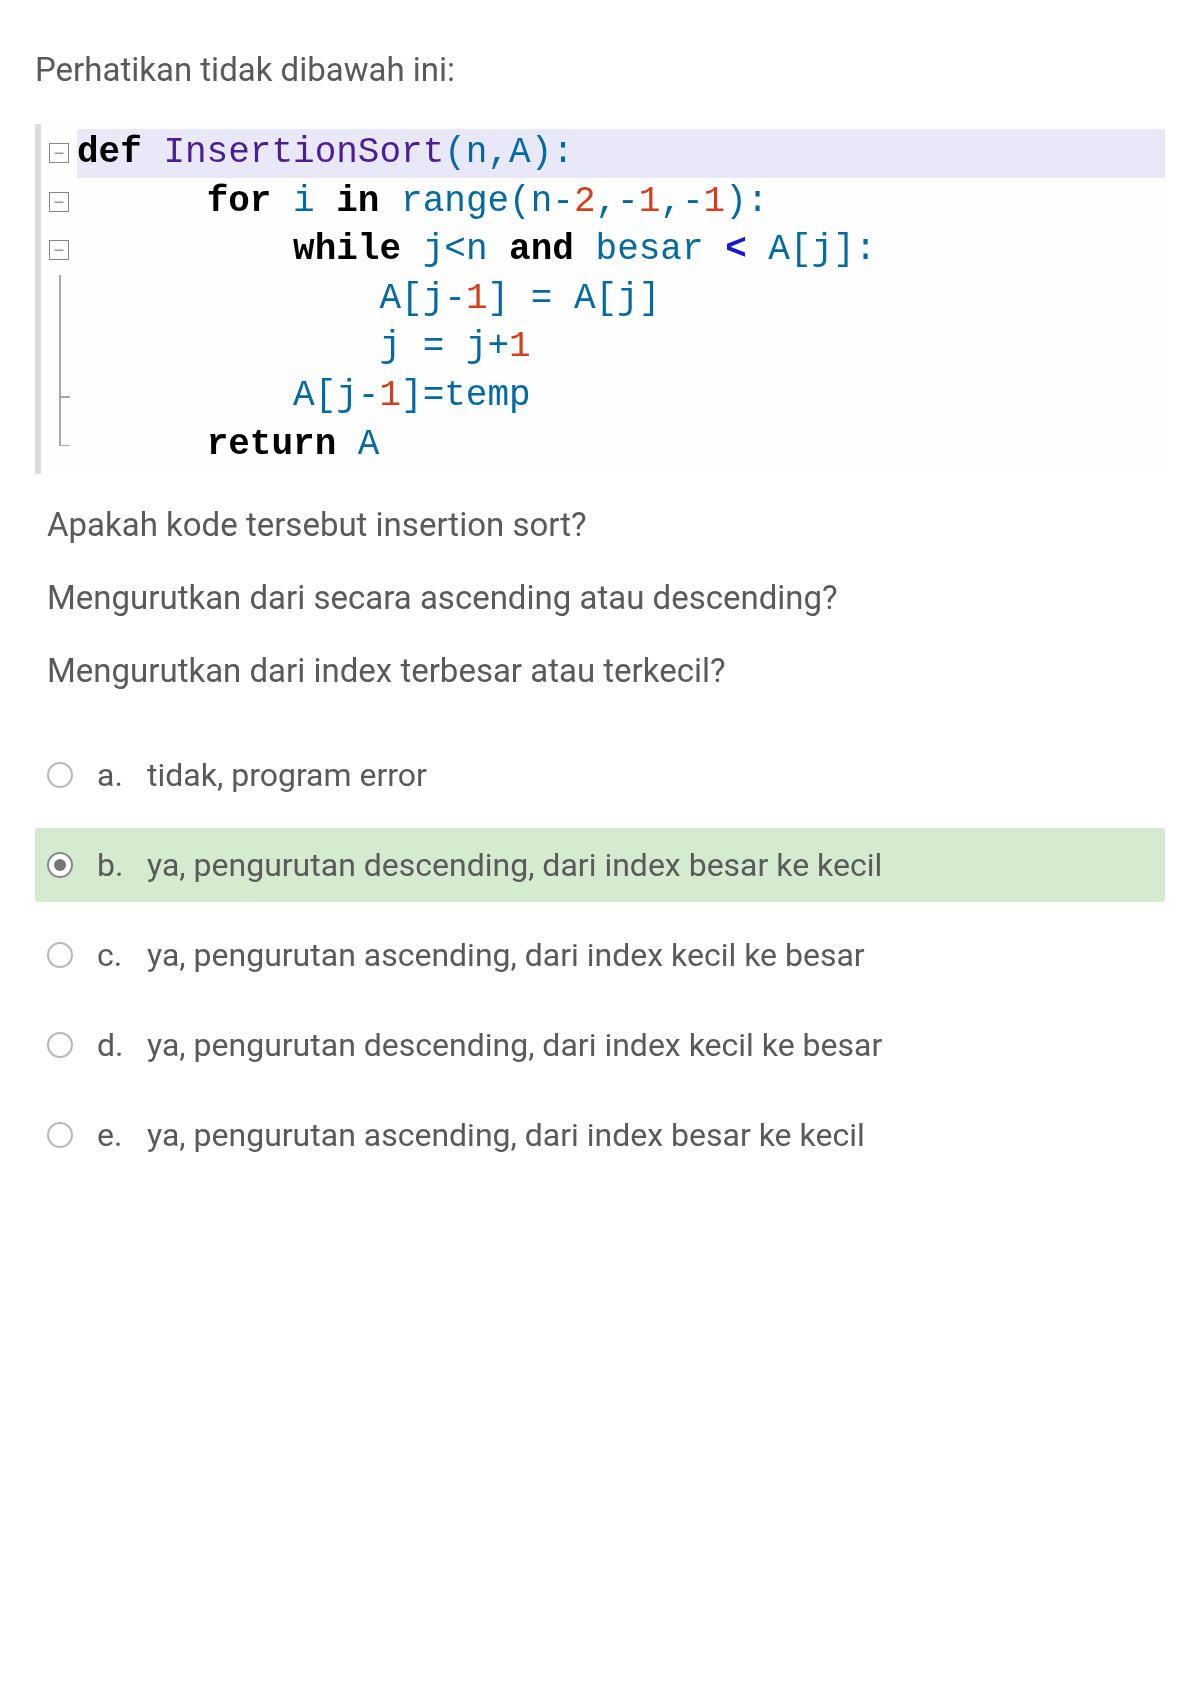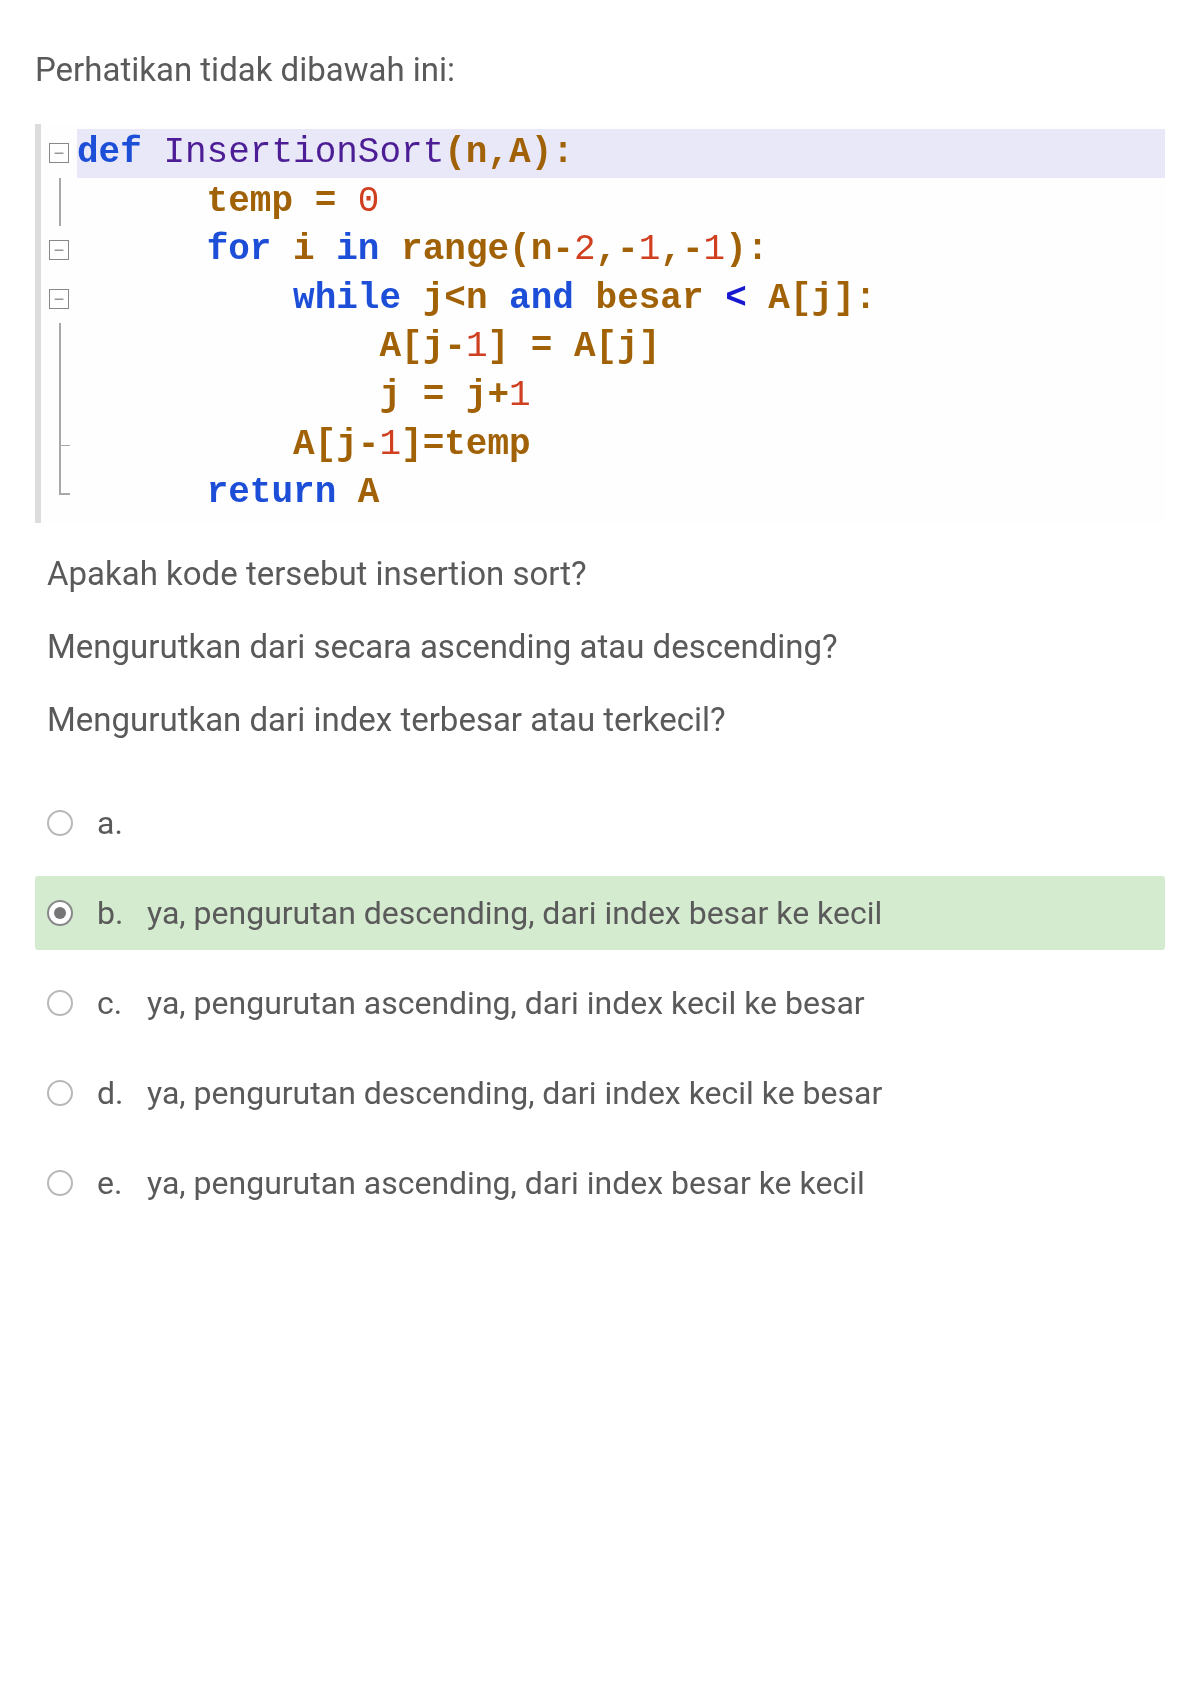--- a/index.html
+++ b/index.html
@@ -98,7 +98,7 @@
       display: inline-block;
       width: 100%;
     }
-    .kw { color: #1d4ed8; font-weight: bold; }
+    .kw { color: #000000; font-weight: bold; }
     .func { color: #4c1d95; }
     .num { color: #d04020; }
     .txt { color: #a16207; font-weight: bold; }

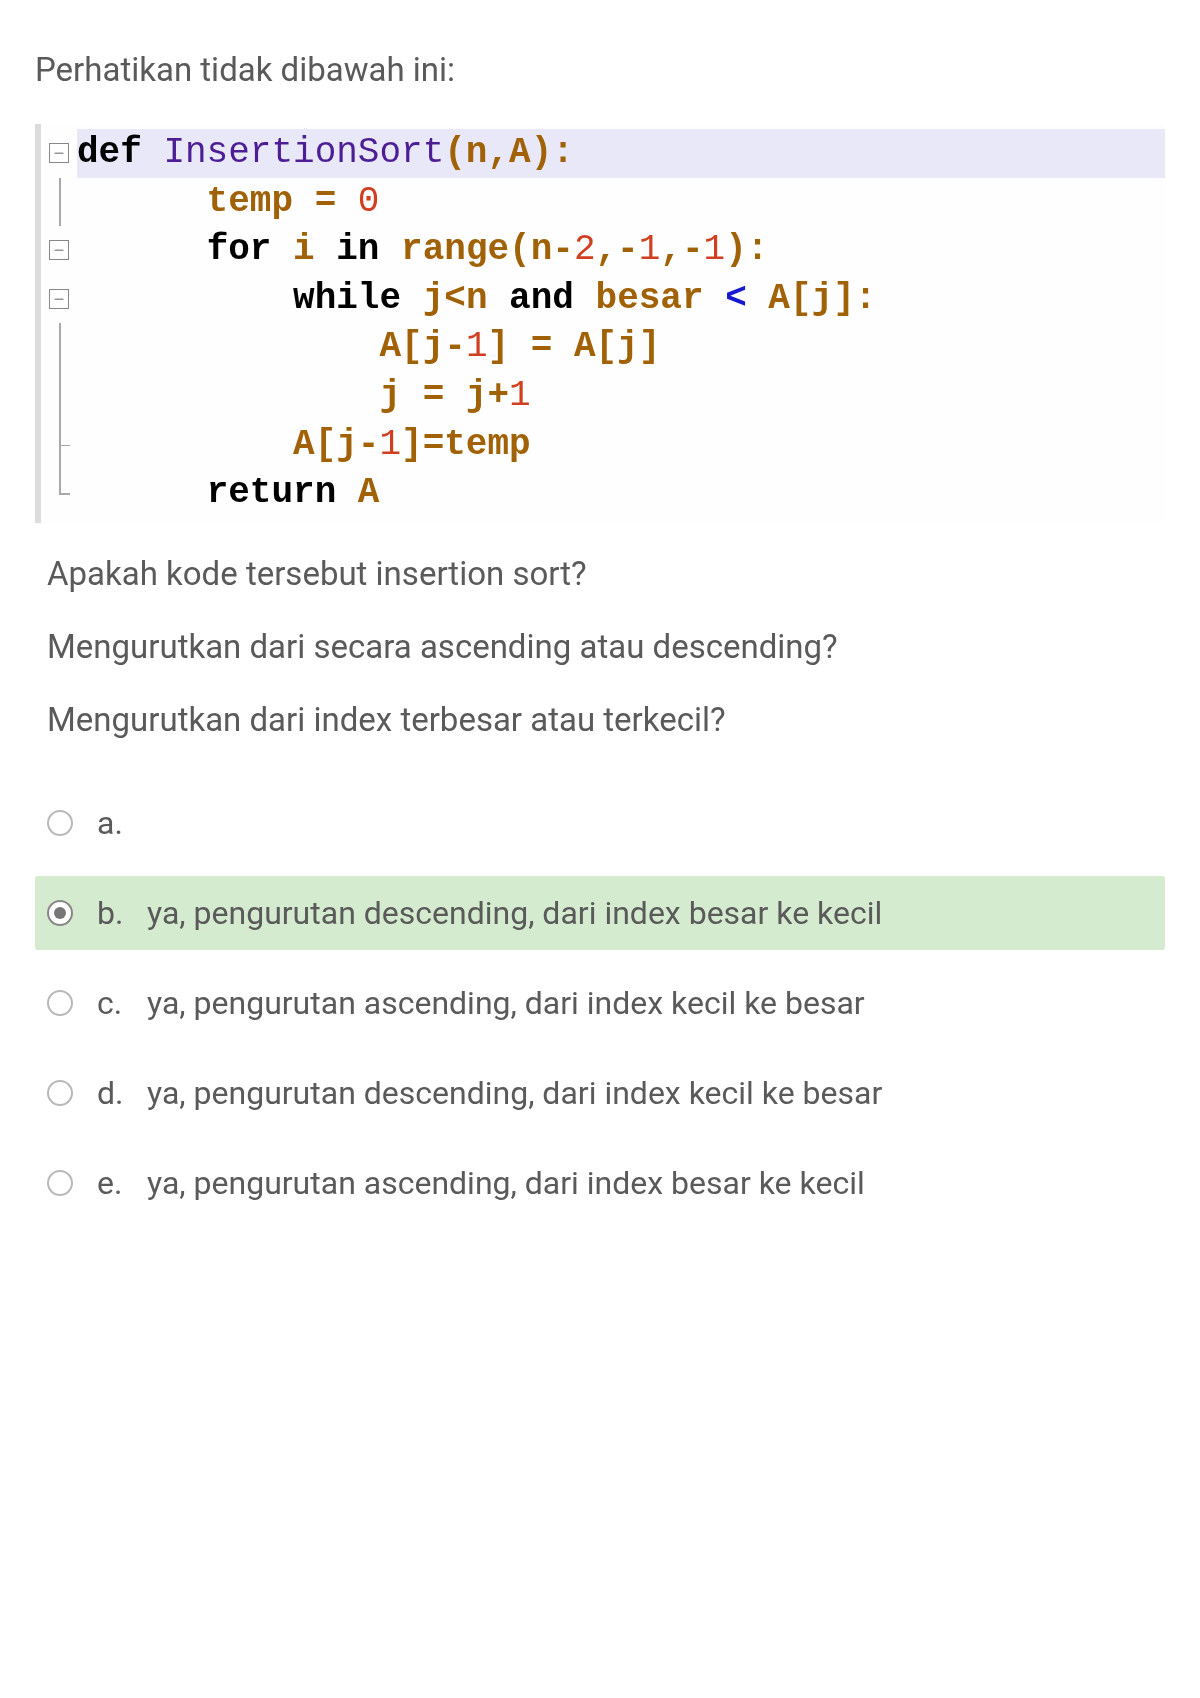--- a/index.html
+++ b/index.html
@@ -101,7 +101,7 @@
     .kw { color: #000000; font-weight: bold; }
     .func { color: #4c1d95; }
     .num { color: #d04020; }
-    .txt { color: #a16207; font-weight: bold; }
+    .txt { color: #0369a1; }
     .bold-kw { color: #1818d0; font-weight: bold; }
     
     .question-text {

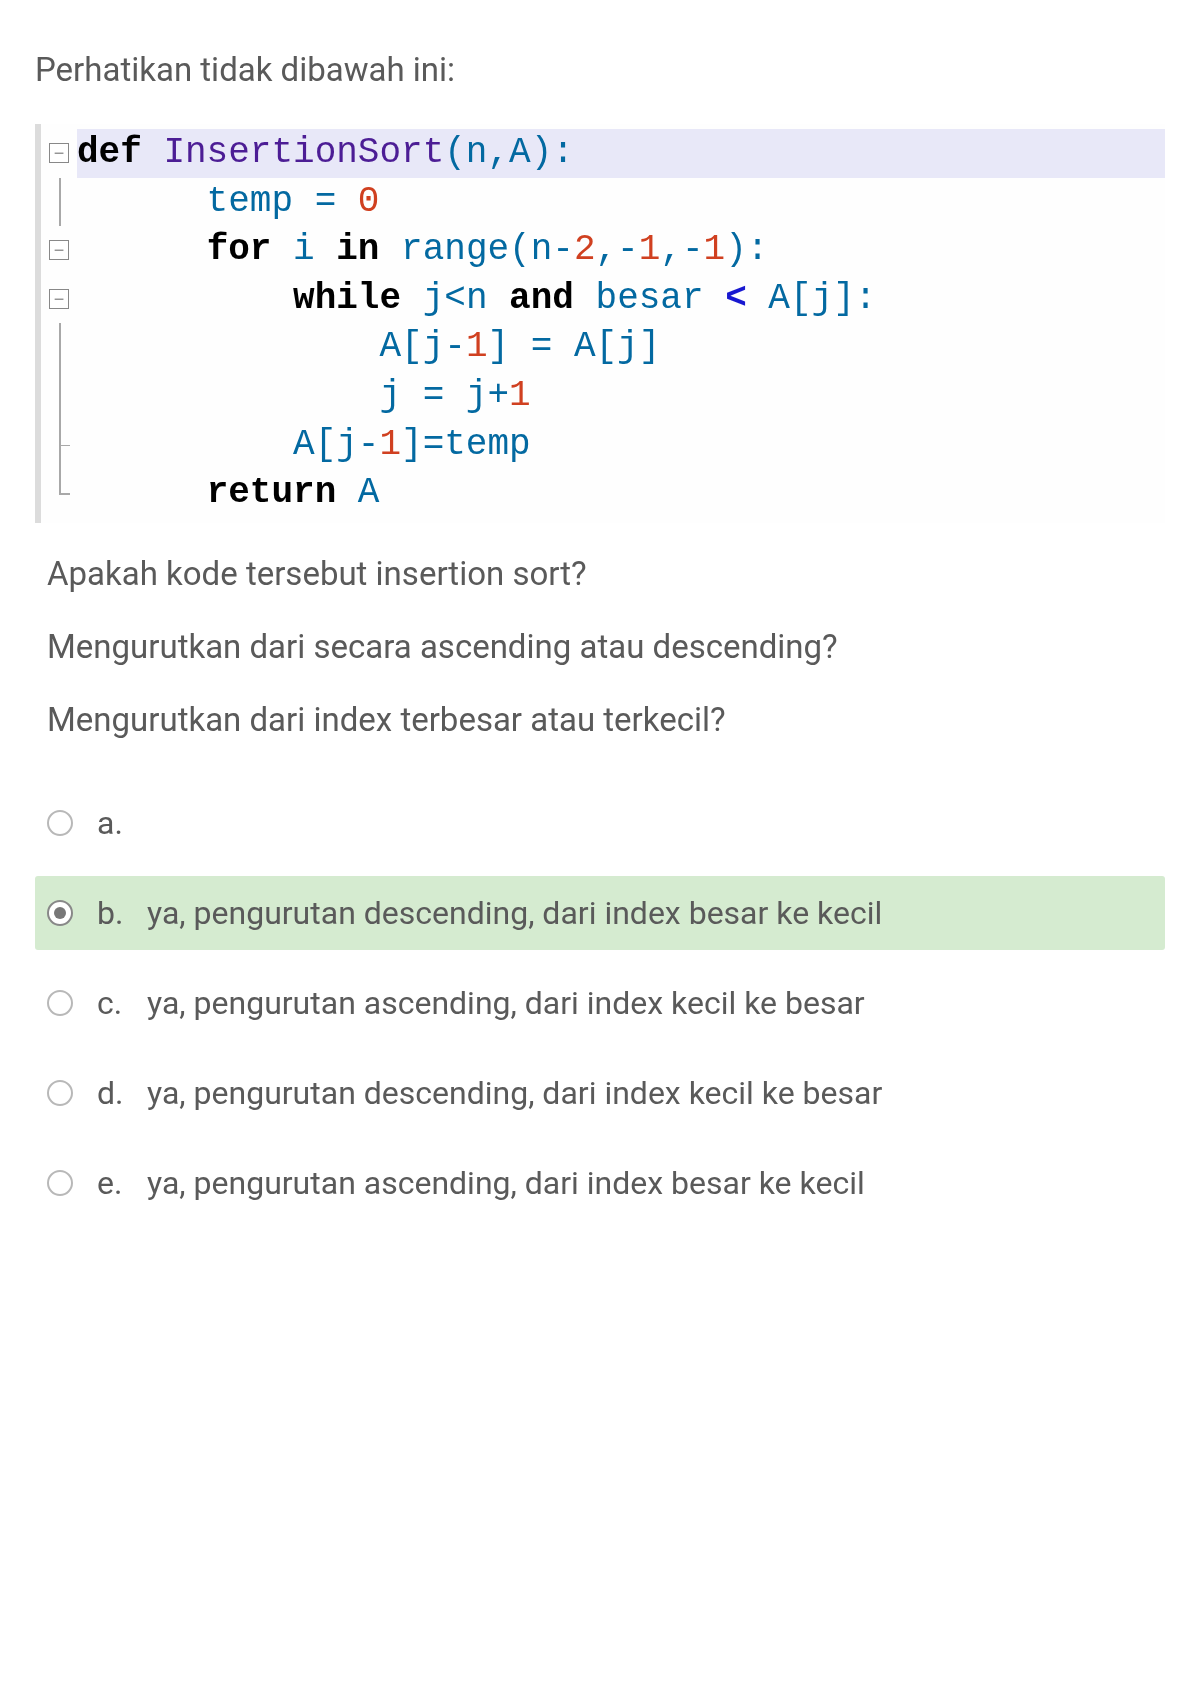--- a/index.html
+++ b/index.html
@@ -168,10 +168,6 @@
     <div class="code-content hl-def-line"><span class="kw">def</span><span class="func"> InsertionSort</span><span class="txt">(n,A):</span></div>
   </div>
 
-  <div class="code-line">
-    <div class="gutter"><div class="tree-vert"></div></div>
-    <div class="code-content"><span class="txt">      temp = </span><span class="num">0</span></div>
-  </div>
 
   <div class="code-line">
     <div class="gutter"><div class="fold-box">−</div></div>

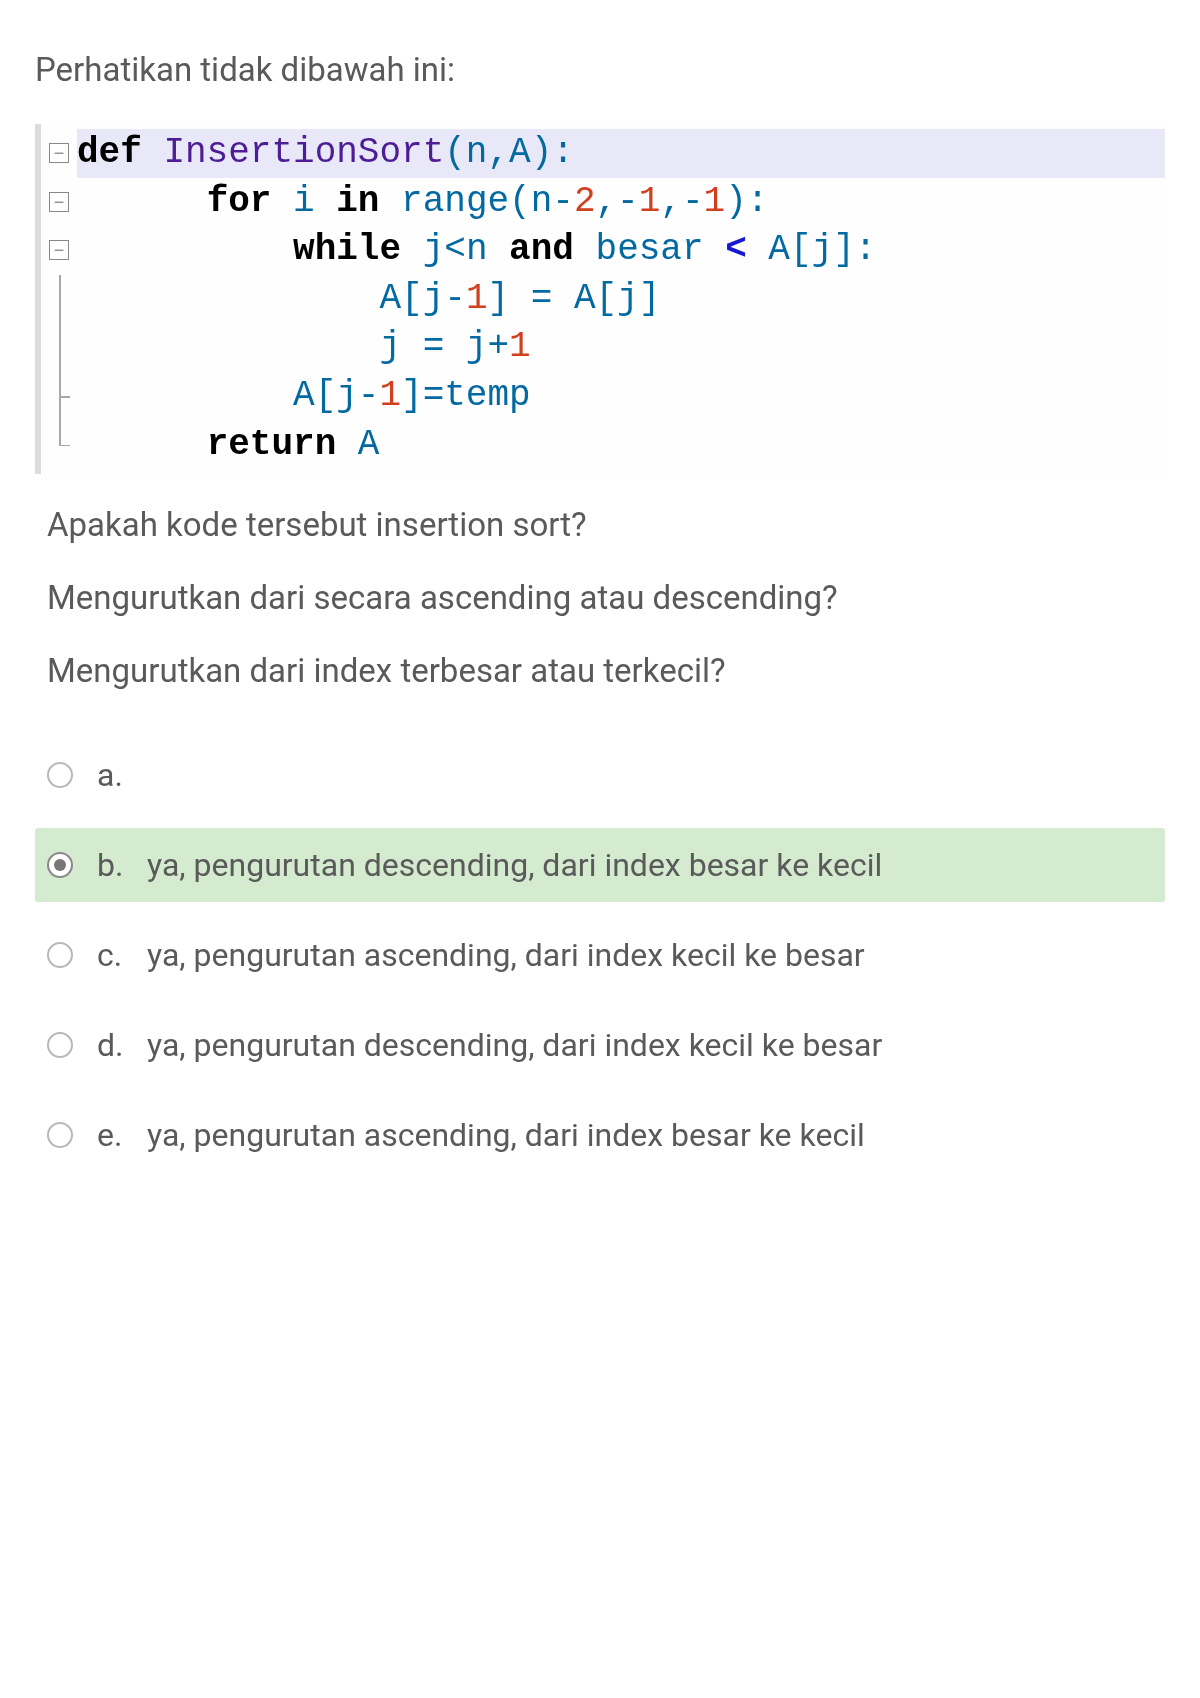--- a/index.html
+++ b/index.html
@@ -212,6 +212,7 @@
   <div class="option">
     <div class="radio"></div>
     <div class="opt-letter">a.</div>
+    <div class="opt-text">tidak, program error</div>
   </div>
 
   <div class="option selected">

